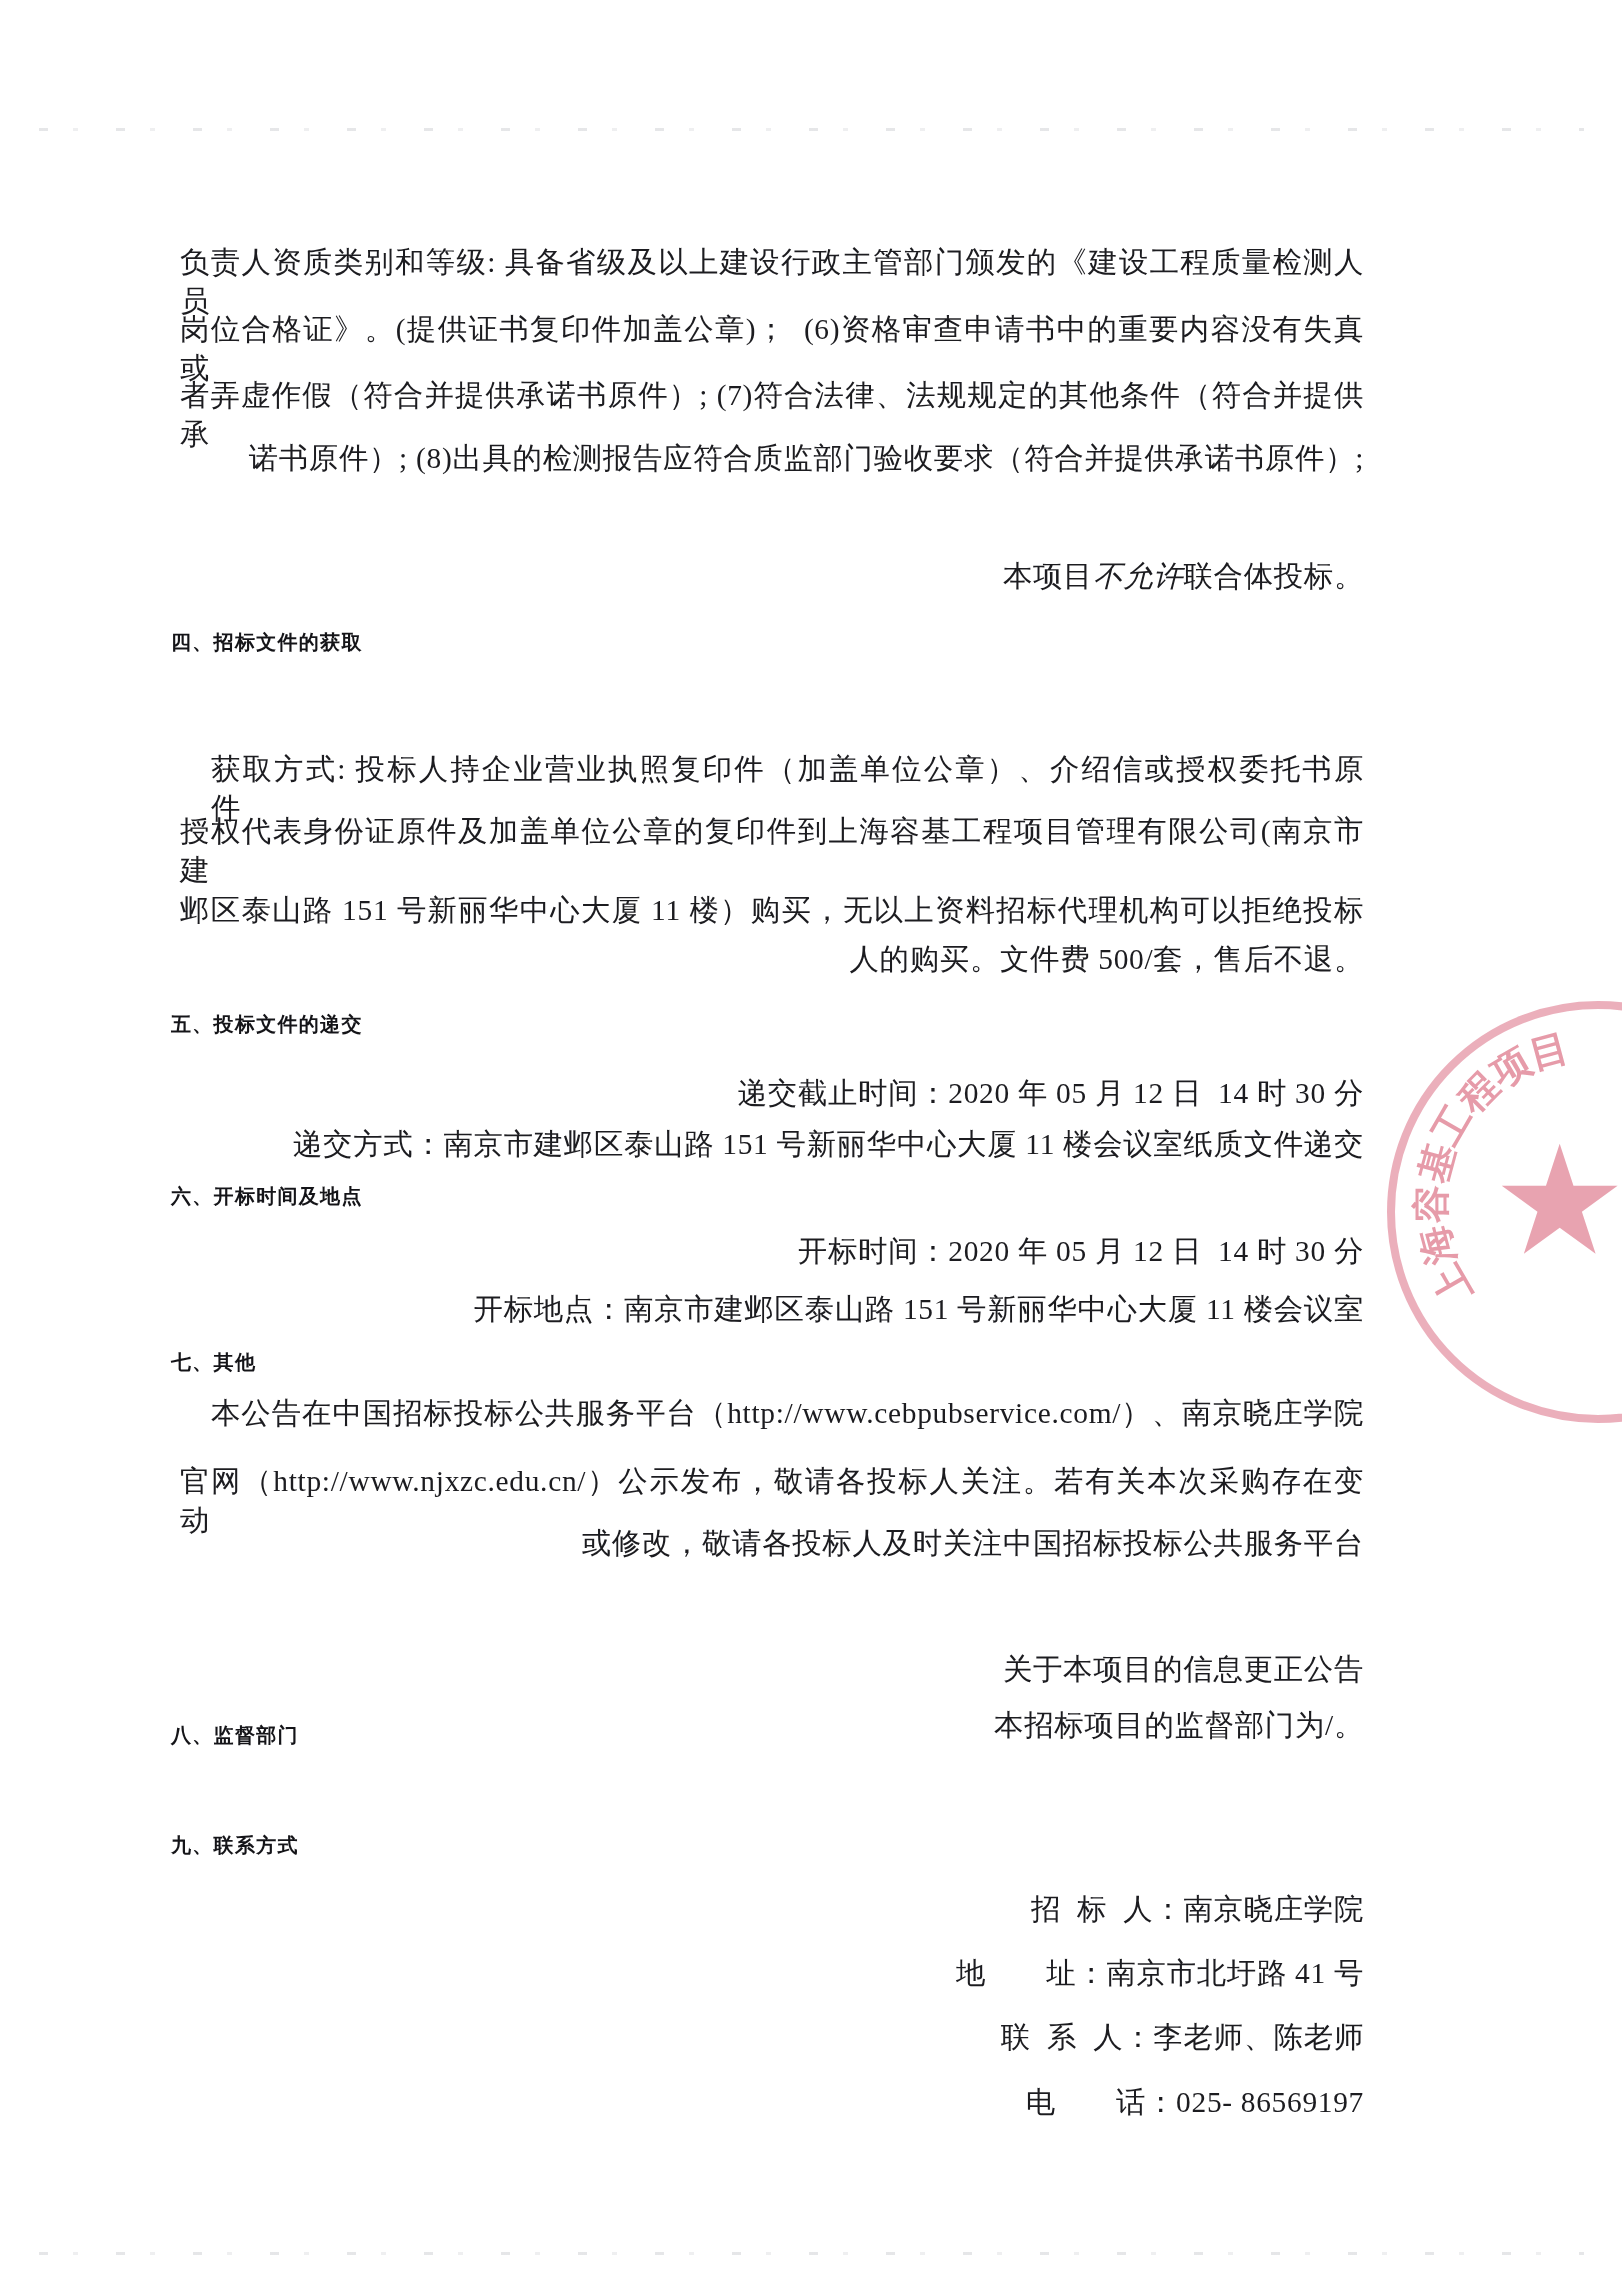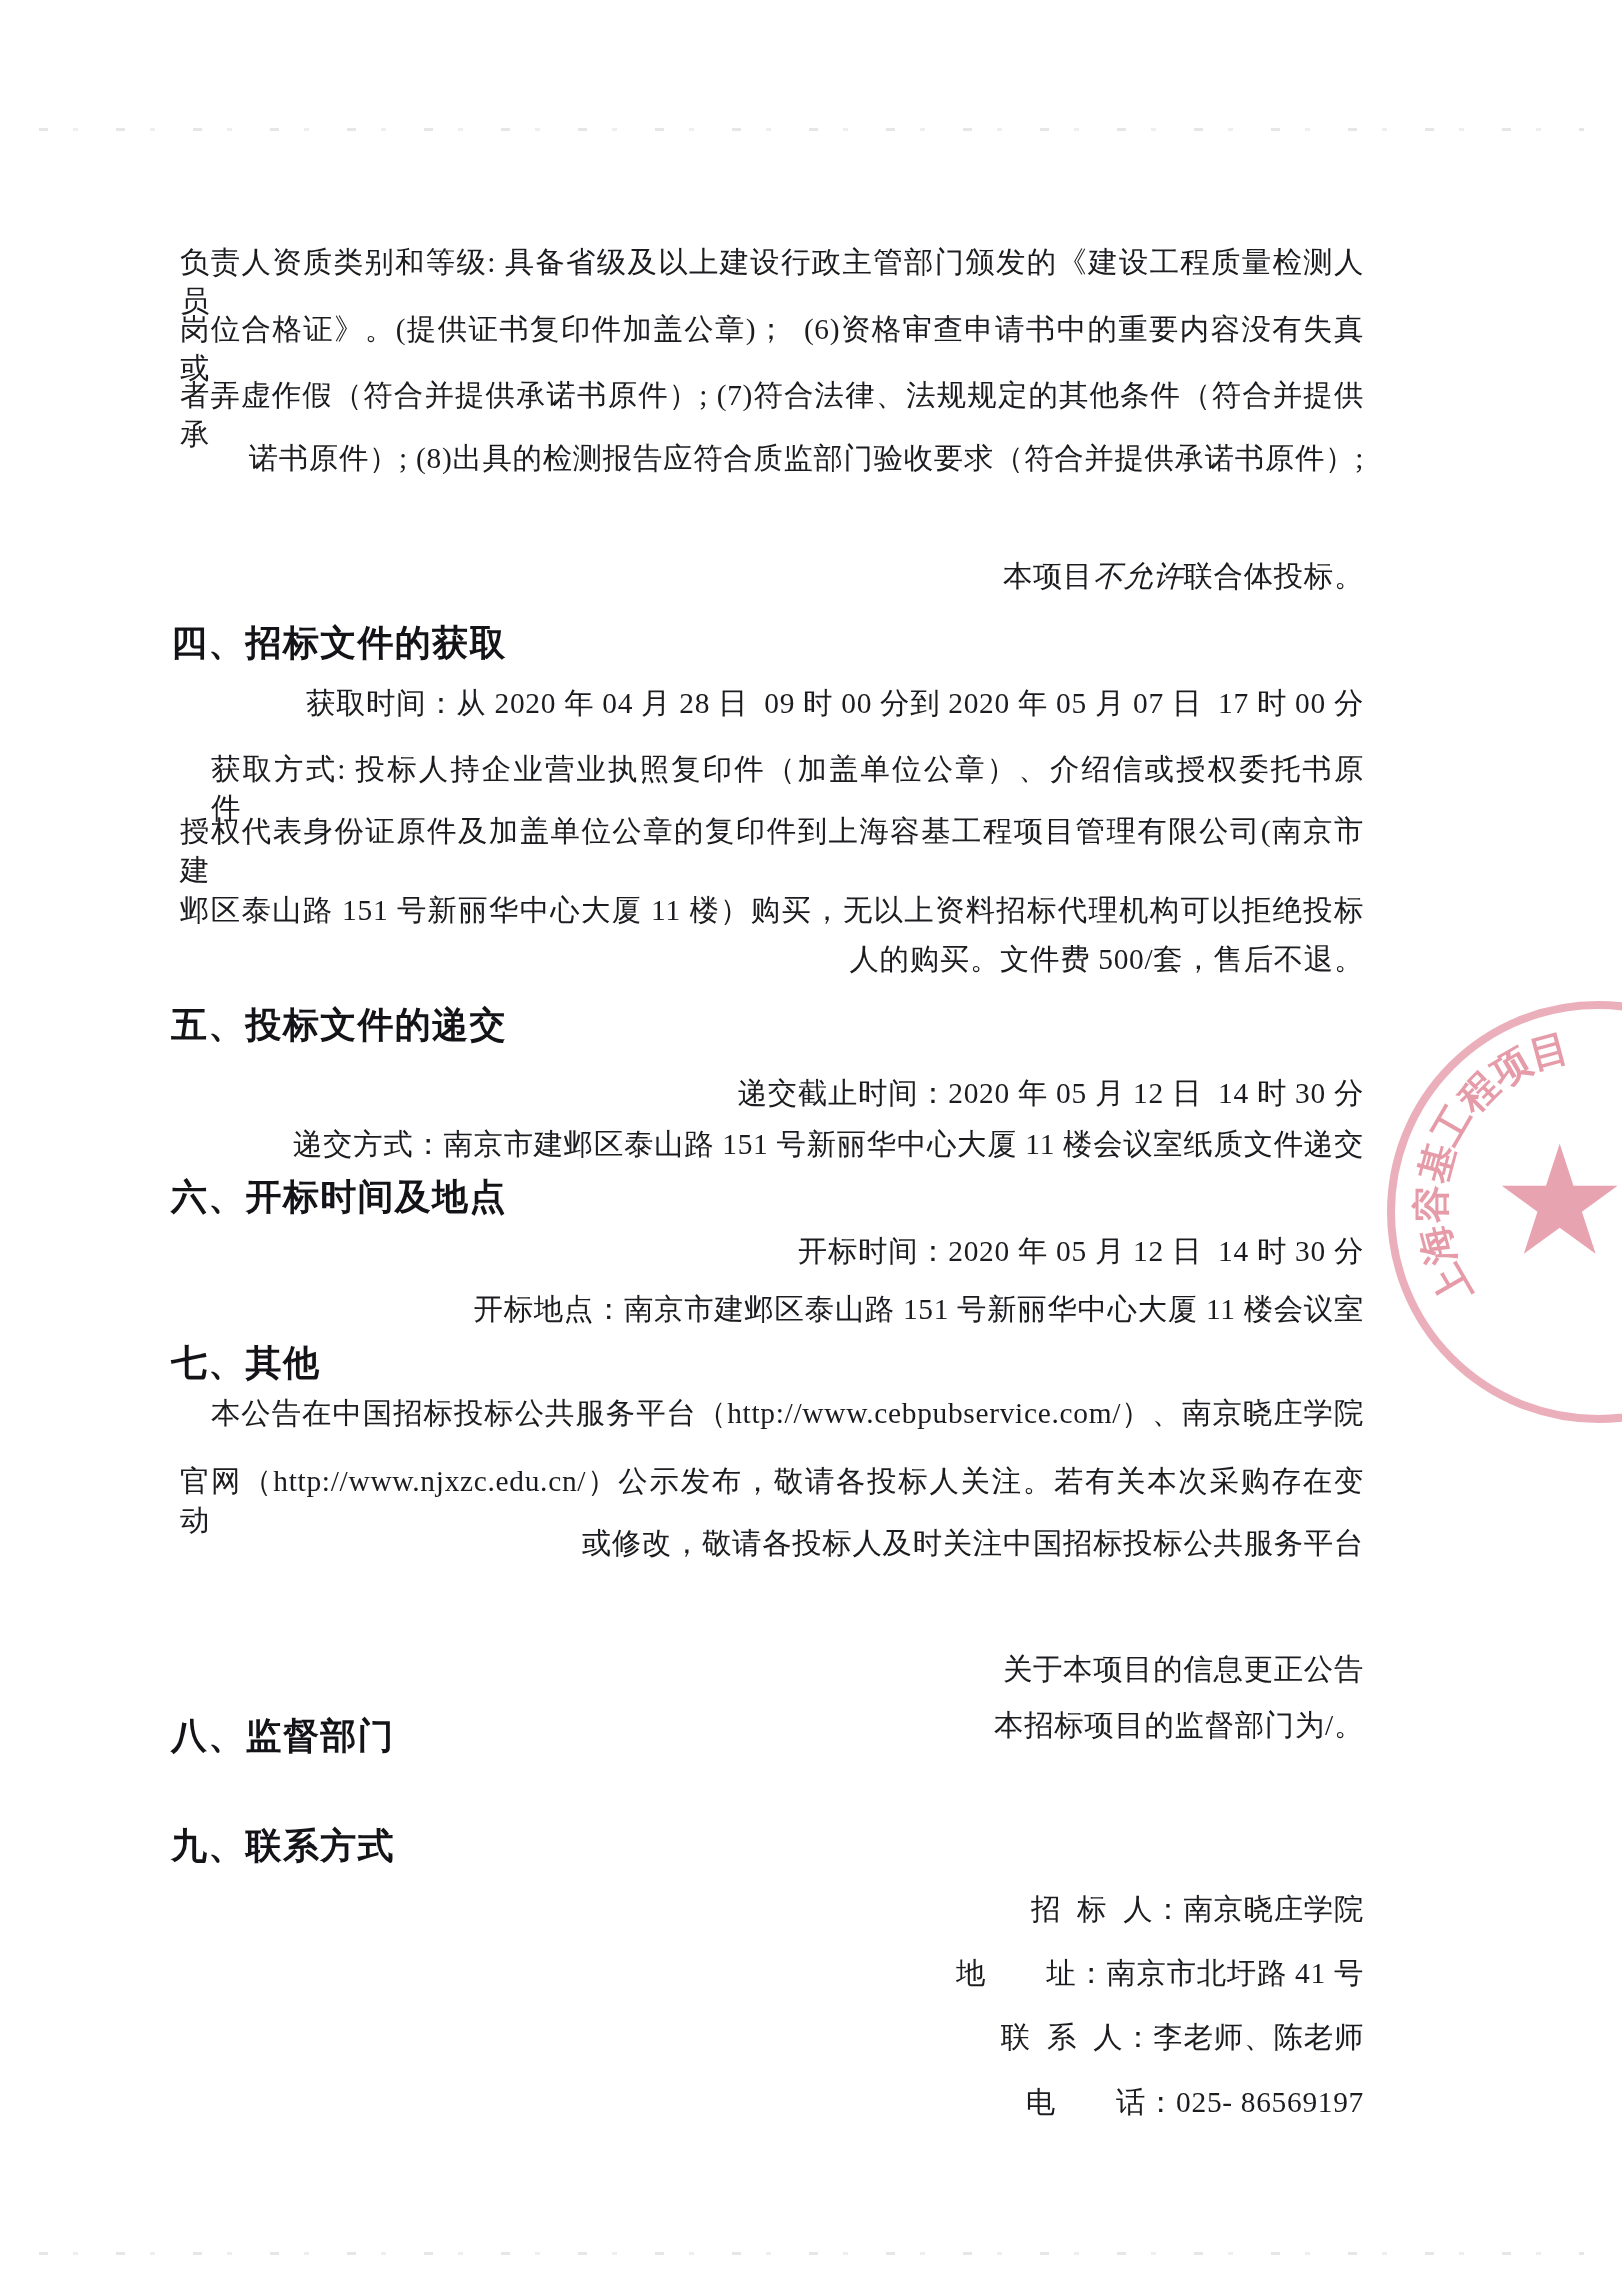--- a/index.html
+++ b/index.html
@@ -27,7 +27,7 @@
     left:171px;right:259px;
     font-family:"Liberation Sans","DejaVu Sans",sans-serif;
     font-weight:bold;
-    font-size:36px;line-height:41px;
+    font-size:20px;line-height:41px;
     letter-spacing:1.3px;
     color:#141418;
   }

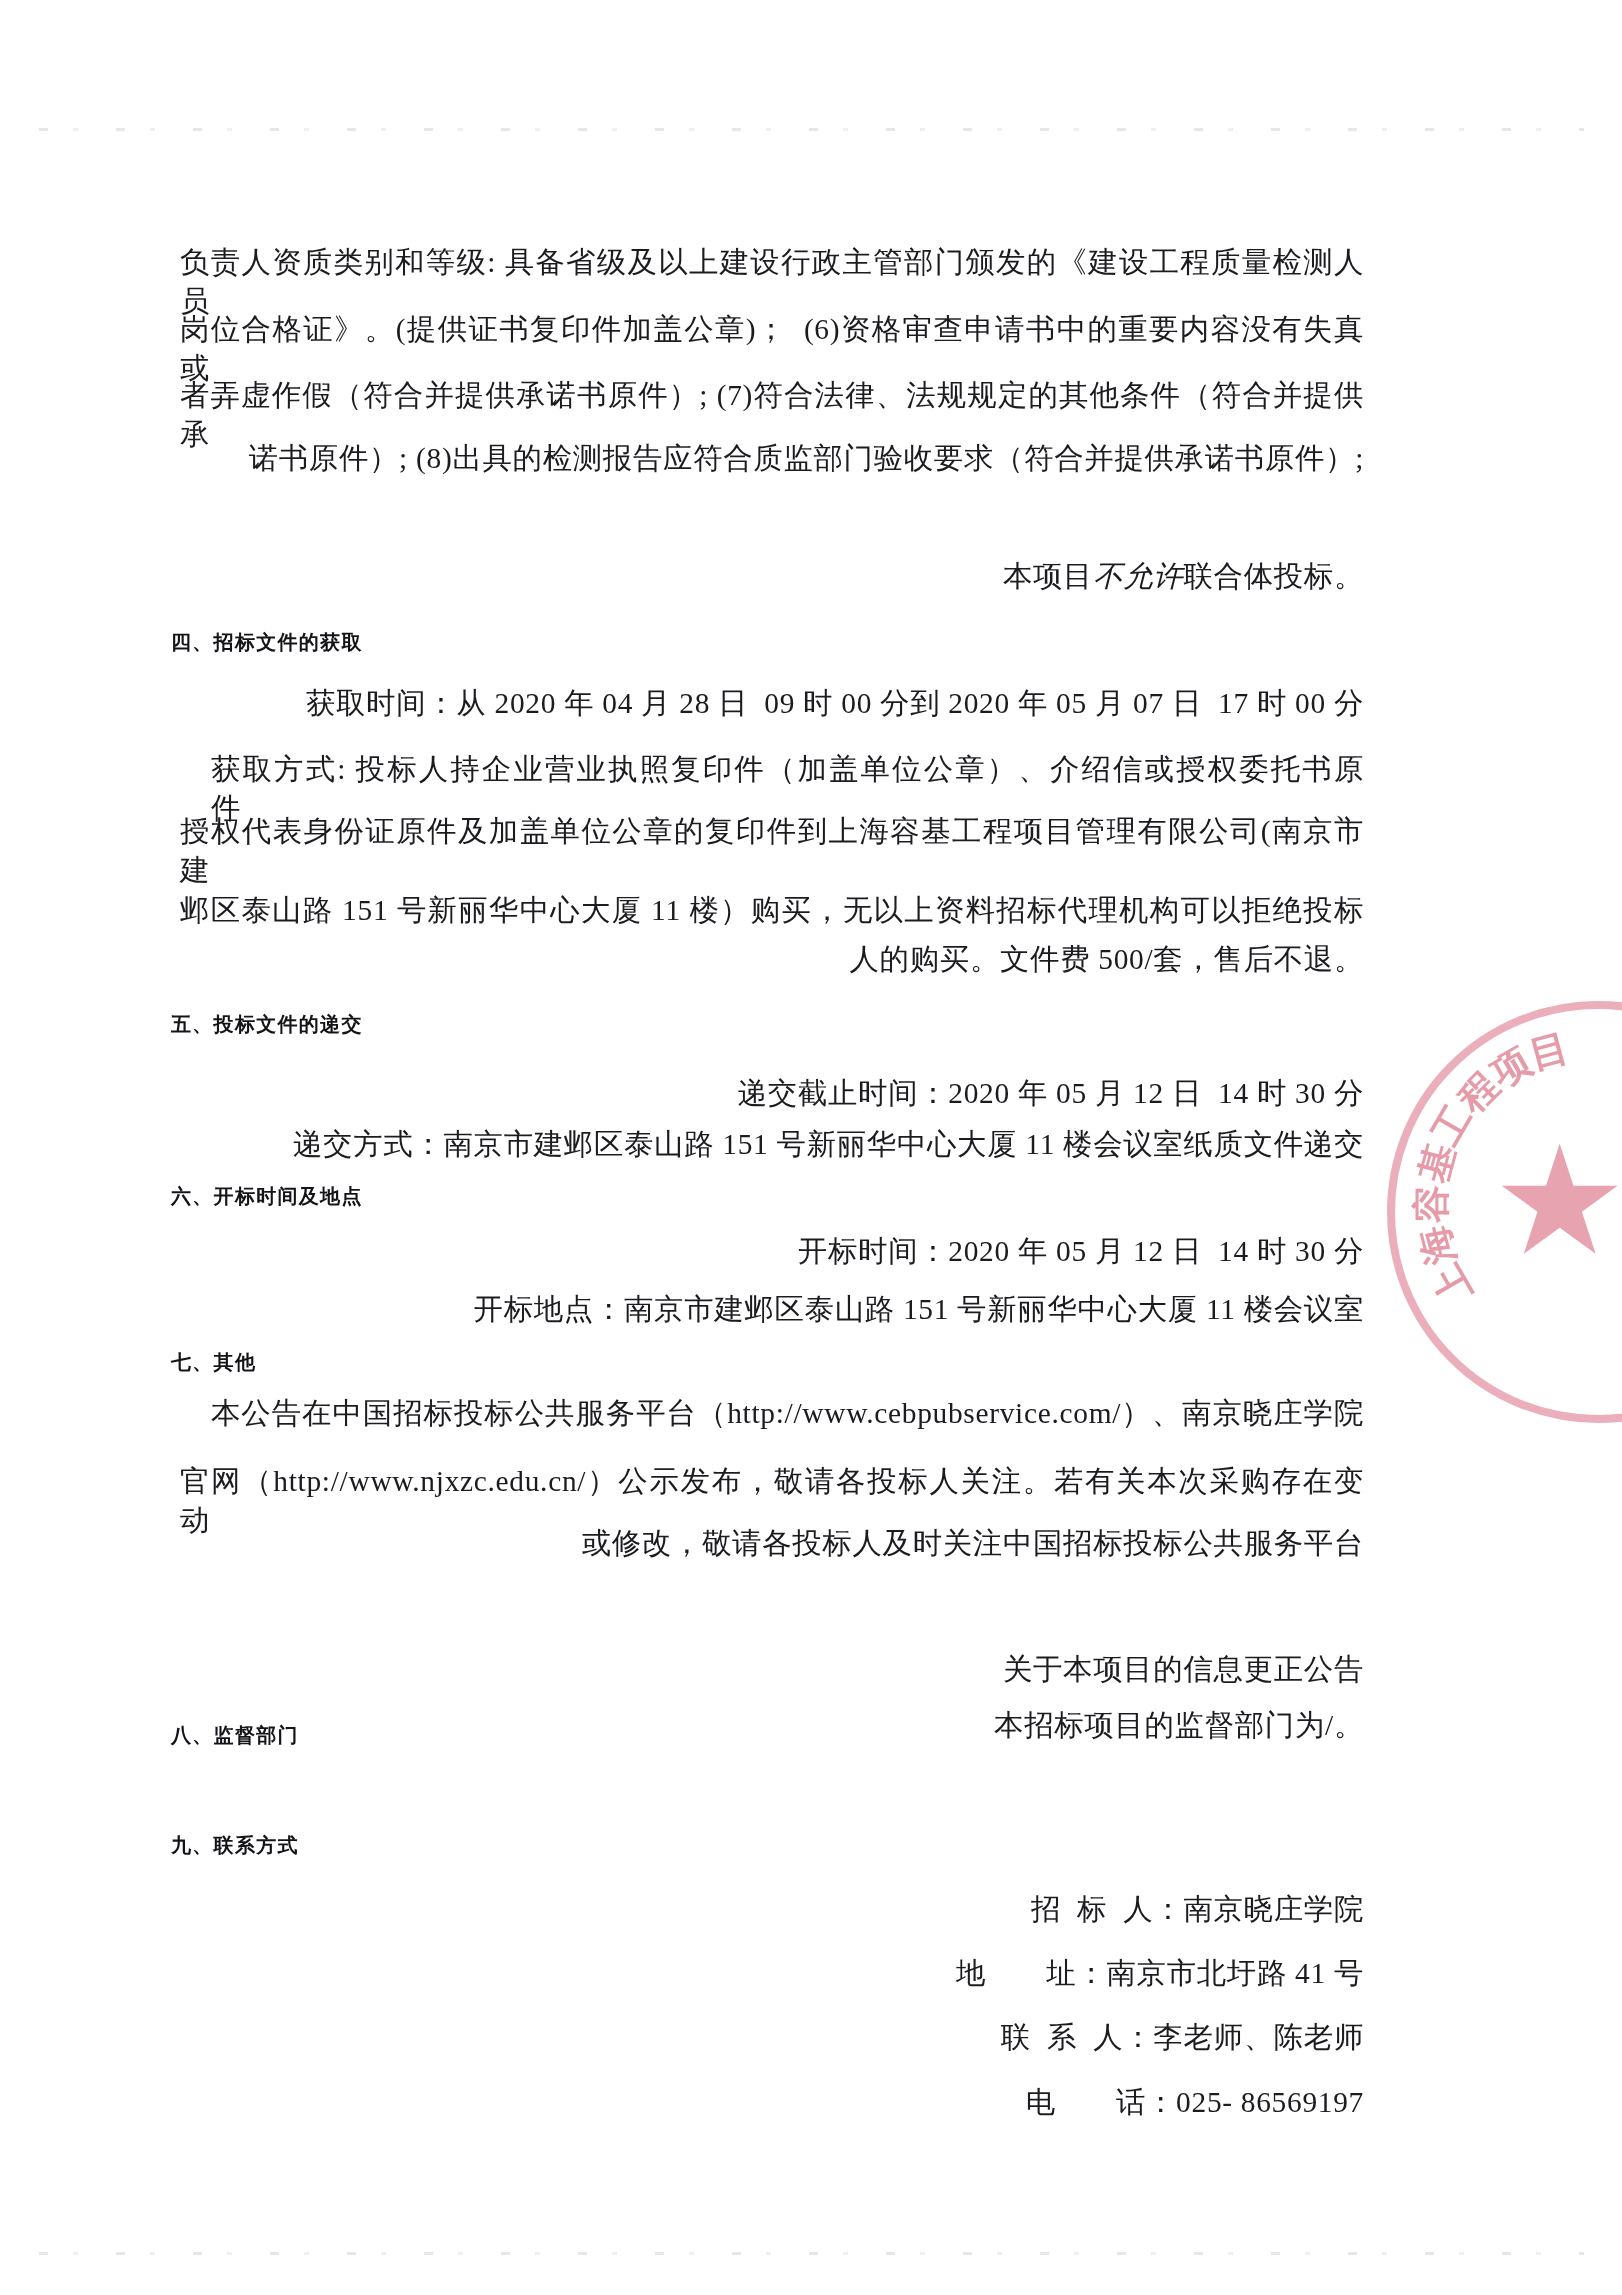--- a/index.html
+++ b/index.html
@@ -86,7 +86,6 @@
   <div class="line in" style="top:557px"><span>本项目</span><span class="em-italic">不允许</span><span>联合体投标。</span></div>
 
   <div class="heading" style="top:622px">四、招标文件的获取</div>
-  <div class="line in" style="top:684px">获取时间：从 2020 年 04 月 28 日  09 时 00 分到 2020 年 05 月 07 日  17 时 00 分</div>
   <div class="line in j" style="top:750px">获取方式: 投标人持企业营业执照复印件（加盖单位公章）、介绍信或授权委托书原件、</div>
   <div class="line j" style="top:812px">授权代表身份证原件及加盖单位公章的复印件到上海容基工程项目管理有限公司(南京市建</div>
   <div class="line j" style="top:891px">邺区泰山路 151 号新丽华中心大厦 11 楼）购买，无以上资料招标代理机构可以拒绝投标</div>

